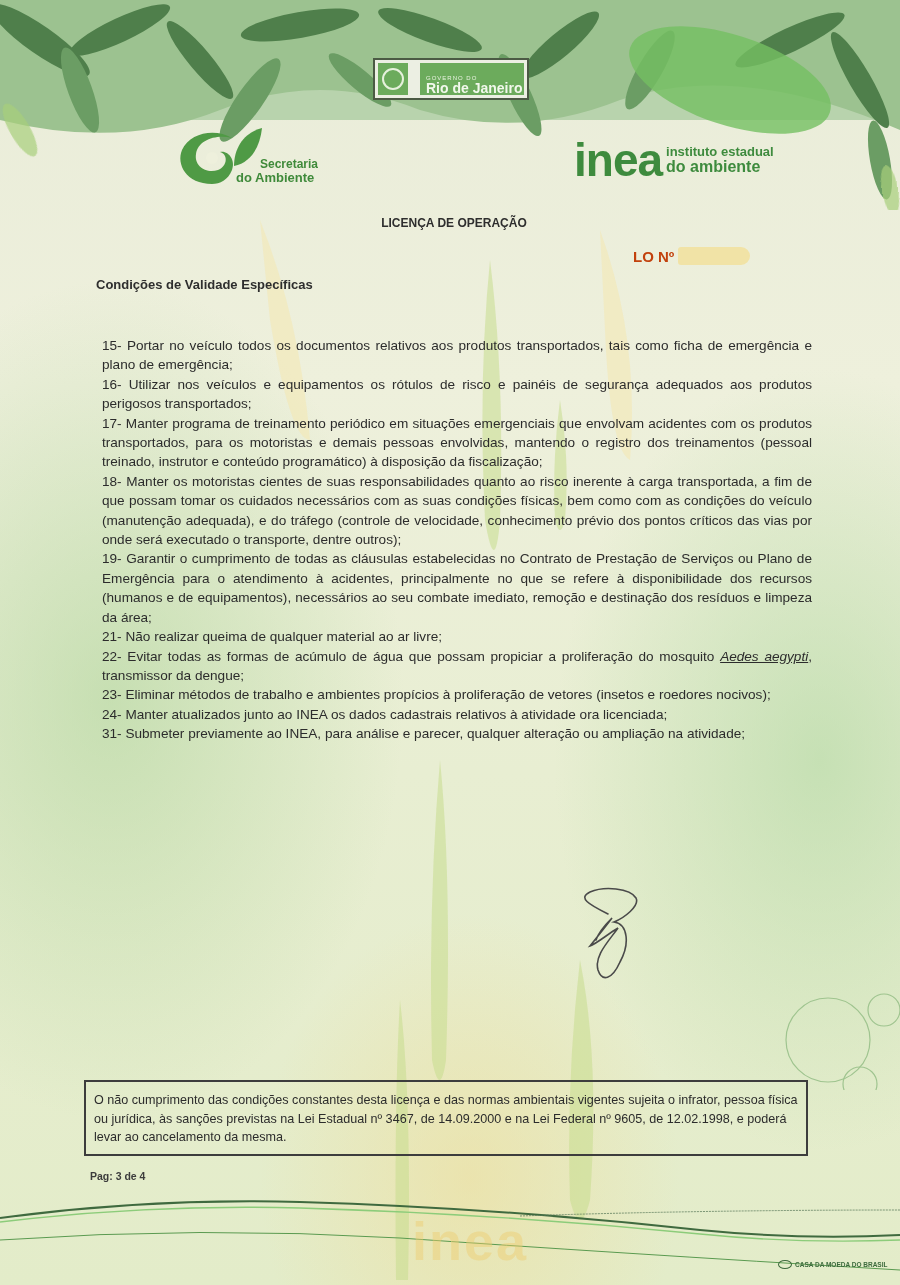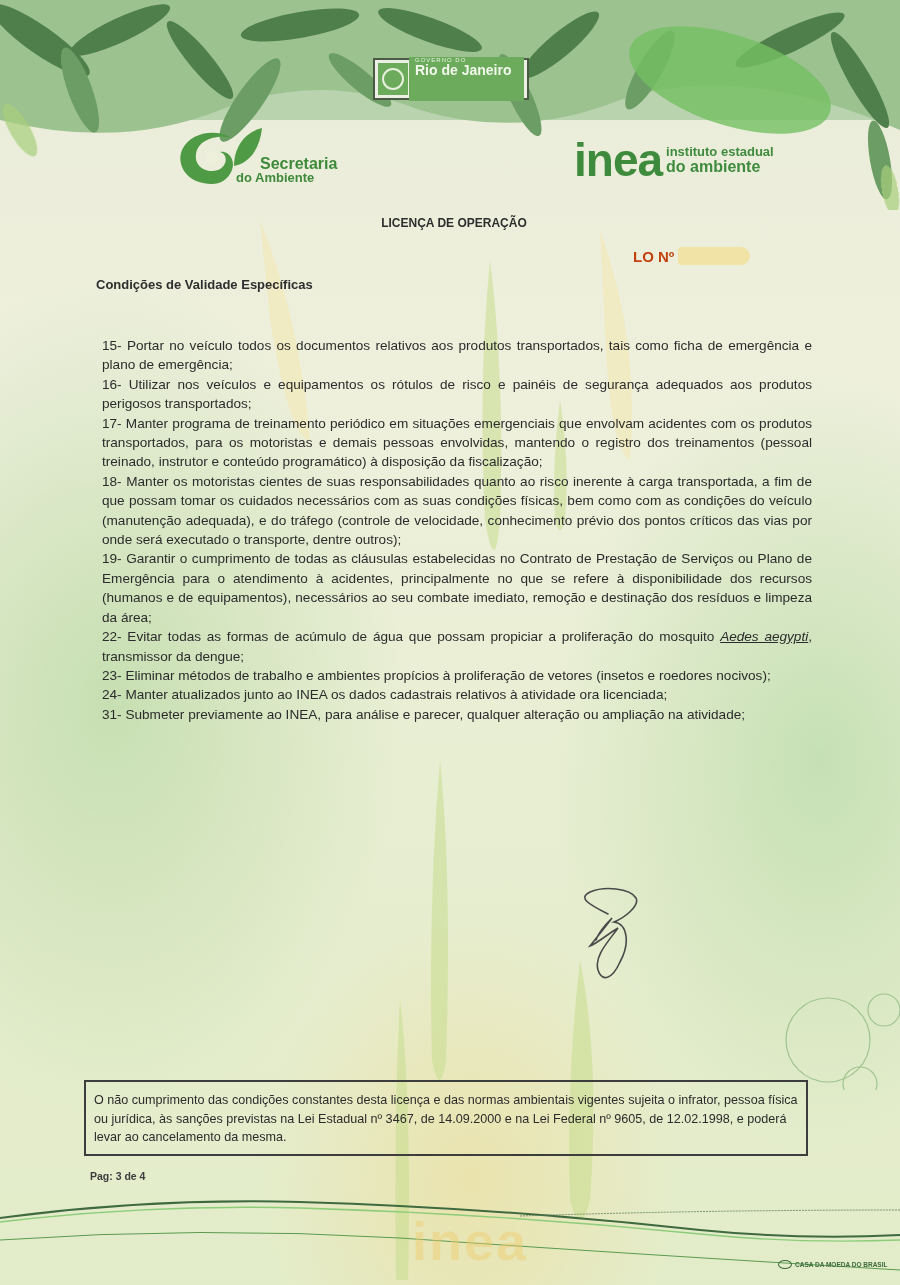--- a/index.html
+++ b/index.html
@@ -23,7 +23,7 @@
   }
   .gov-badge .crest { width: 30px; height: 32px; background: #6cab5c; display:flex; align-items:center; justify-content:center; }
   .gov-badge .crest-circle { width: 22px; height: 22px; border-radius: 50%; border: 2px solid #e6f1dc; box-sizing: border-box; }
-  .gov-badge .gtext { flex: 1; height: 44px; background: #6cab5c; margin-left: 1px; display:flex; flex-direction:column; justify-content:flex-start; padding-left: 6px; }
+  .gov-badge .gtext { flex: 1; height: 32px; background: #6cab5c; margin-left: 12px; display:flex; flex-direction:column; justify-content:flex-end; padding-left: 6px; }
   .gov-badge .g1 { font-size: 6px; color: #e8f2df; letter-spacing: 1px; }
   .gov-badge .g2 { font-size: 14px; color: #f2f8ec; font-weight: bold; line-height: 14px; }
 

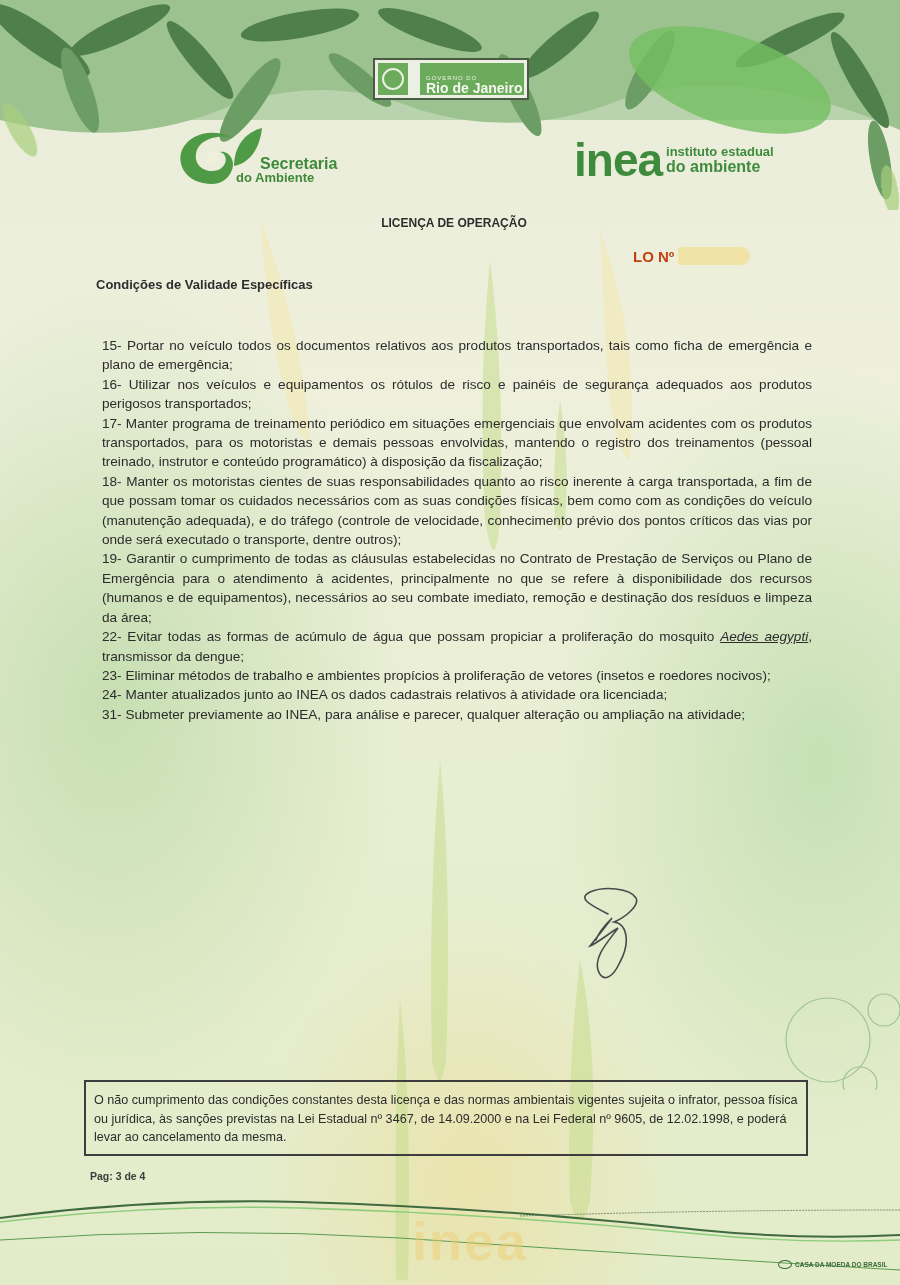--- a/index.html
+++ b/index.html
@@ -29,7 +29,7 @@
 
   .sec-logo { position: absolute; left: 172px; top: 122px; width: 190px; height: 70px; }
   .sec-text { position: absolute; left: 236px; top: 157px; color: #3f8a3a; font-weight: bold; line-height: 14px; }
-  .sec-text .l1 { font-size: 16px; padding-left: 24px; }
+  .sec-text .l1 { font-size: 12px; padding-left: 24px; }
   .sec-text .l2 { font-size: 13px; }
 
   .inea-logo { position: absolute; left: 574px; top: 140px; display: flex; align-items: center; }

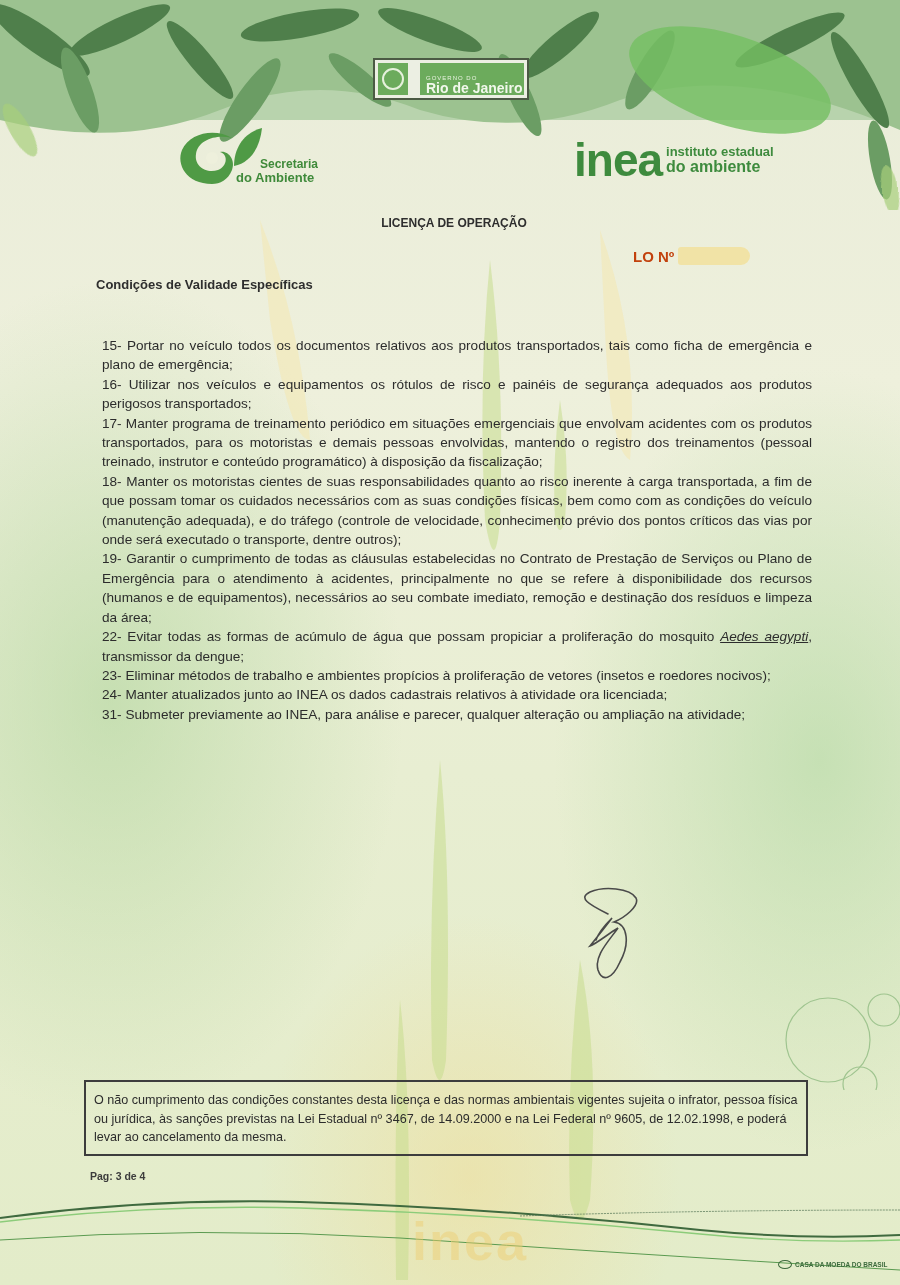--- a/index.html
+++ b/index.html
@@ -148,6 +148,7 @@
   <p>17- Manter programa de treinamento periódico em situações emergenciais que envolvam acidentes com os produtos transportados, para os motoristas e demais pessoas envolvidas, mantendo o registro dos treinamentos (pessoal treinado, instrutor e conteúdo programático) à disposição da fiscalização;</p>
   <p>18- Manter os motoristas cientes de suas responsabilidades quanto ao risco inerente à carga transportada, a fim de que possam tomar os cuidados necessários com as suas condições físicas, bem como com as condições do veículo (manutenção adequada), e do tráfego (controle de velocidade, conhecimento prévio dos pontos críticos das vias por onde será executado o transporte, dentre outros);</p>
   <p>19- Garantir o cumprimento de todas as cláusulas estabelecidas no Contrato de Prestação de Serviços ou Plano de Emergência para o atendimento à acidentes, principalmente no que se refere à disponibilidade dos recursos (humanos e de equipamentos), necessários ao seu combate imediato, remoção e destinação dos resíduos e limpeza da área;</p>
+  <p>21- Não realizar queima de qualquer material ao ar livre;</p>
   <p><span>22- Evitar todas as formas de acúmulo de água que possam propiciar a proliferação do mosquito </span><em>Aedes aegypti</em><span>, transmissor da dengue;</span></p>
   <p>23- Eliminar métodos de trabalho e ambientes propícios à proliferação de vetores (insetos e roedores nocivos);</p>
   <p>24- Manter atualizados junto ao INEA os dados cadastrais relativos à atividade ora licenciada;</p>

